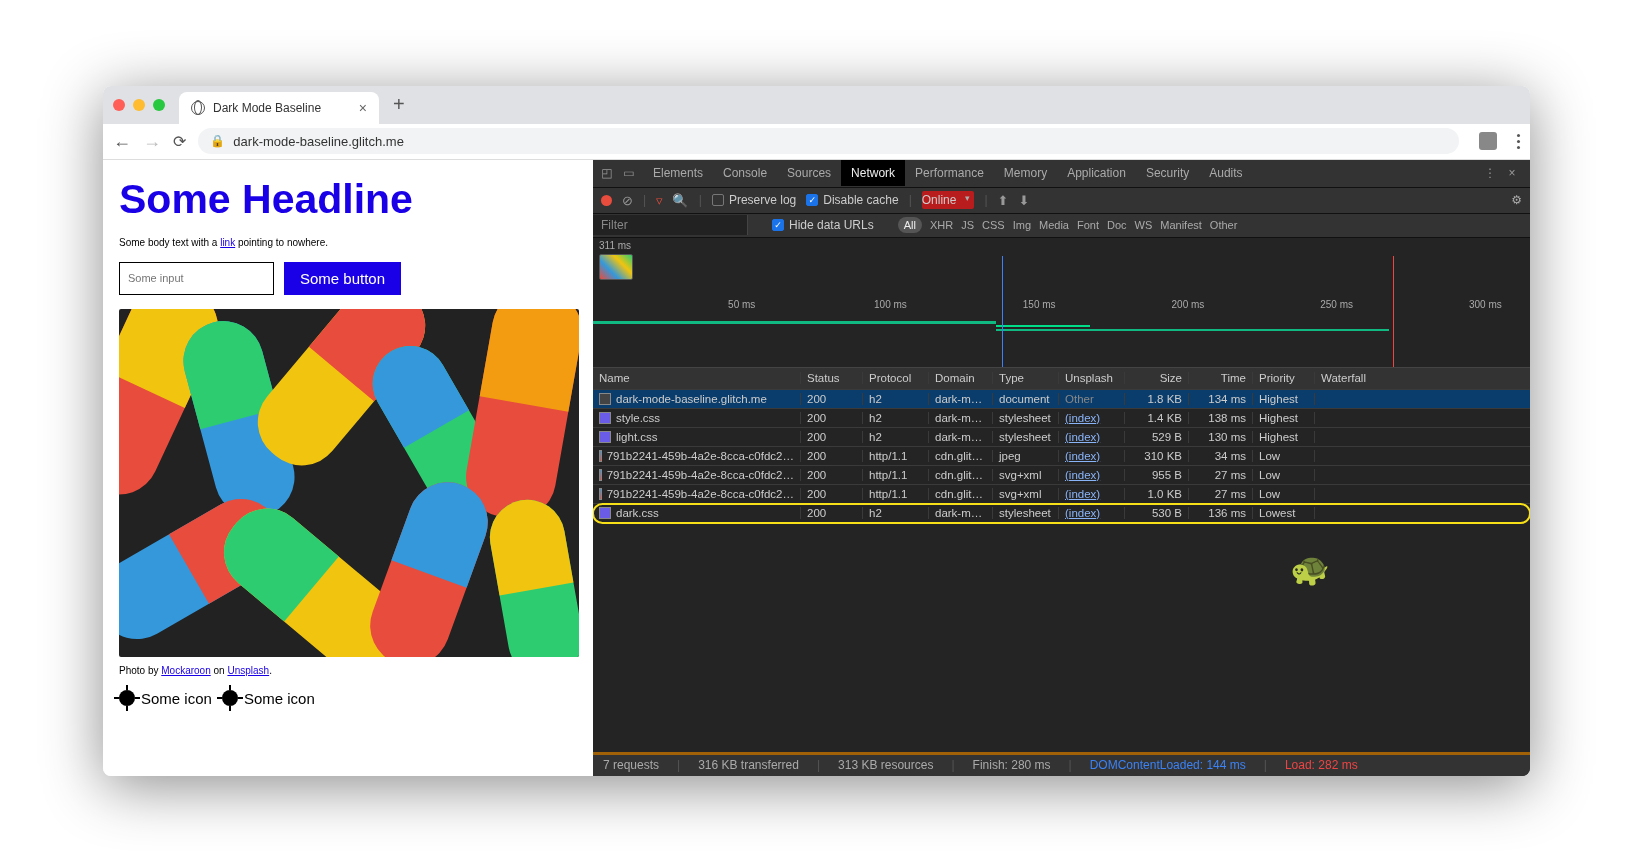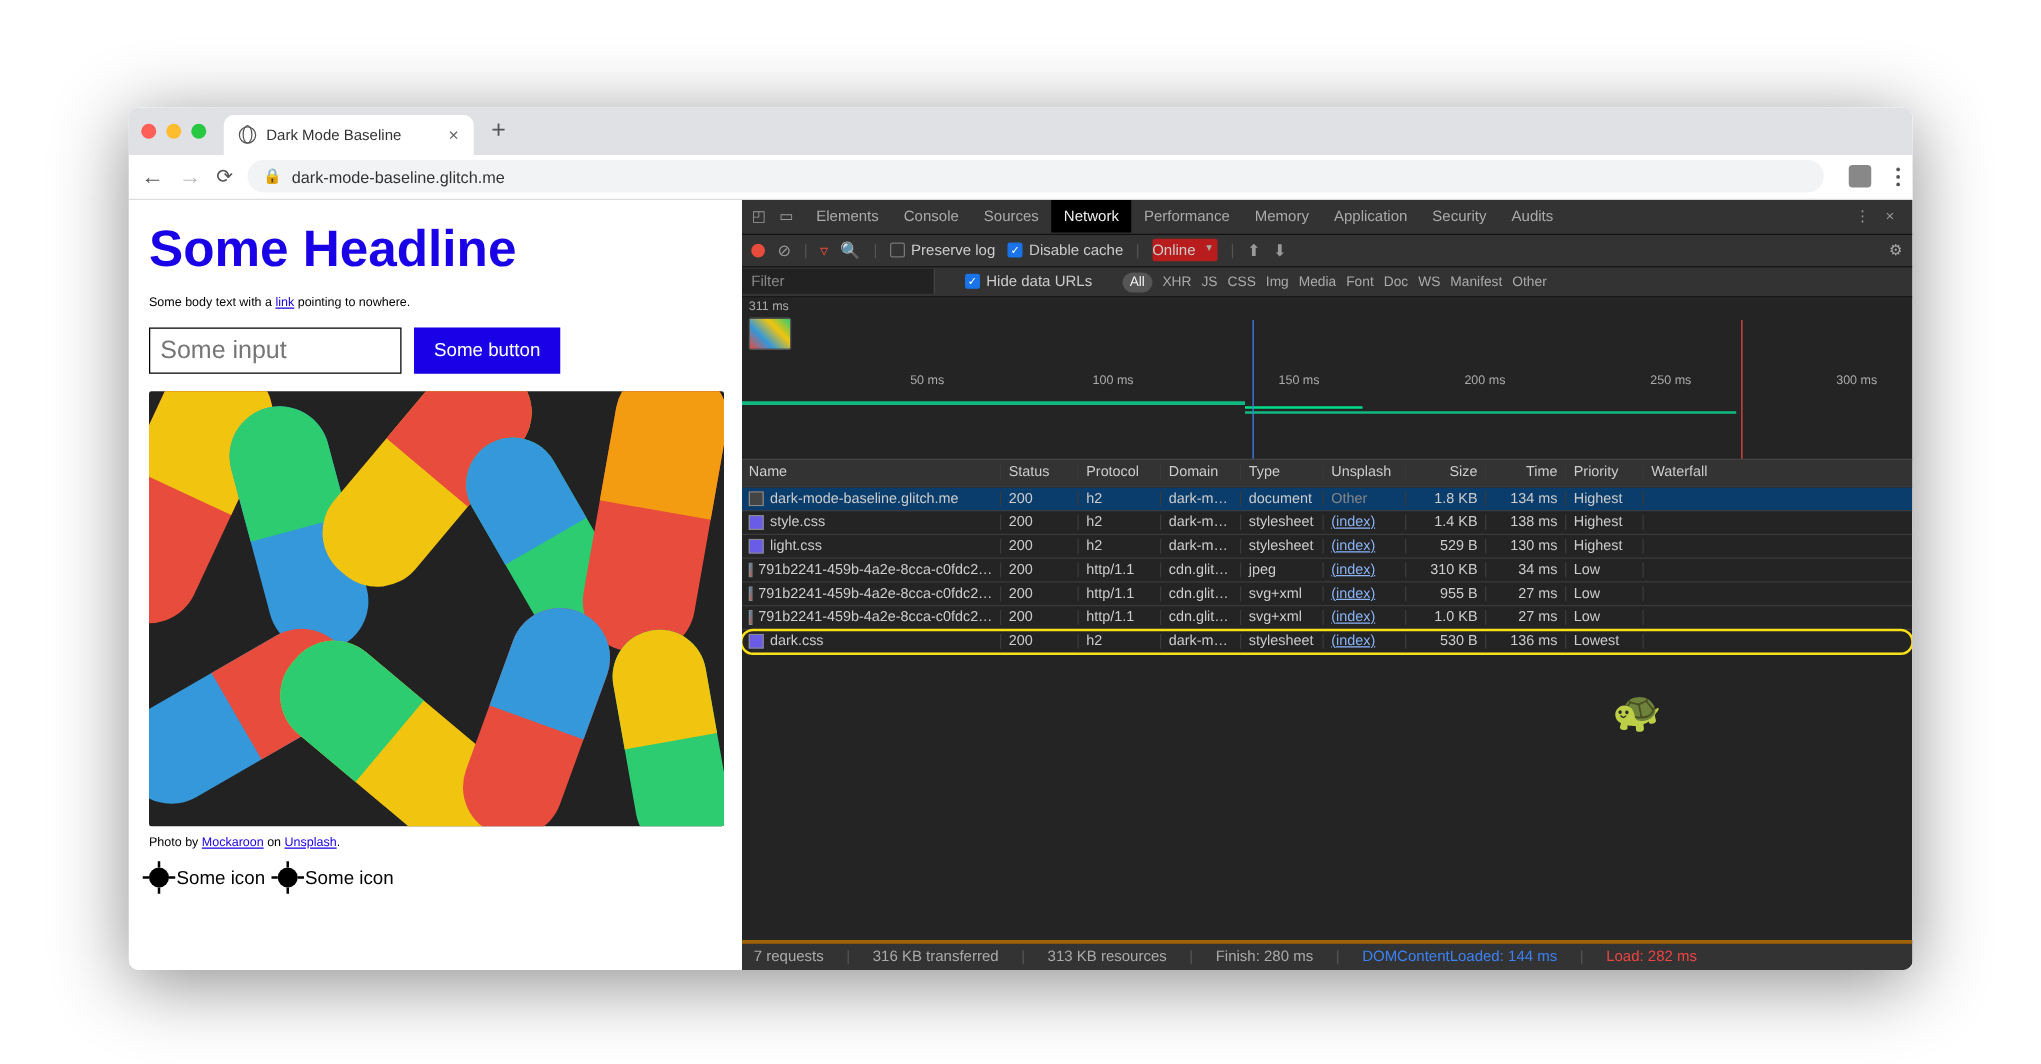--- a/index.html
+++ b/index.html
@@ -31,7 +31,7 @@
 .page p{font-size:10px;color:#000;margin-bottom:14px}
 .page a{color:#1a00e6;text-decoration:underline}
 .form-row{display:flex;gap:10px;margin-bottom:14px}
-.page input{border:1.5px solid #000;padding:6px 8px;font-size:20px;width:202px}
+.page input{border:1.5px solid #000;padding:6px 8px;font-size:11px;width:155px}
 .page button{background:#1a00e6;color:#fff;border:none;padding:8px 16px;font-size:15px}
 .hero{width:460px;height:348px;background:#222;border-radius:2px;position:relative;overflow:hidden}
 .worm{position:absolute;border-radius:40px}

